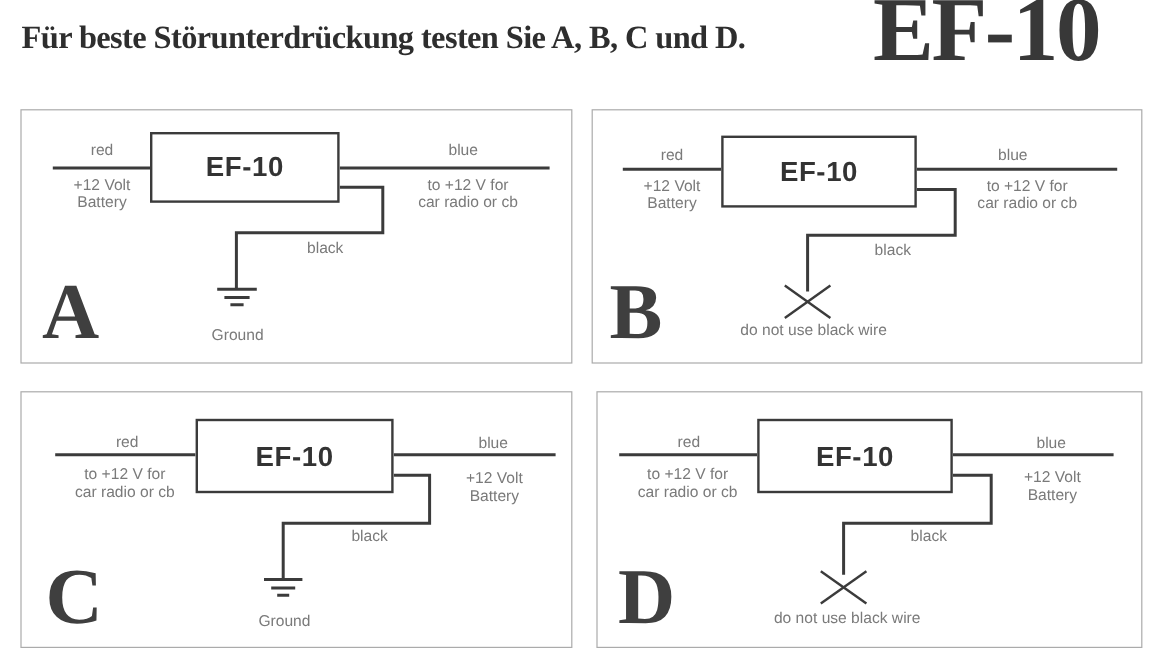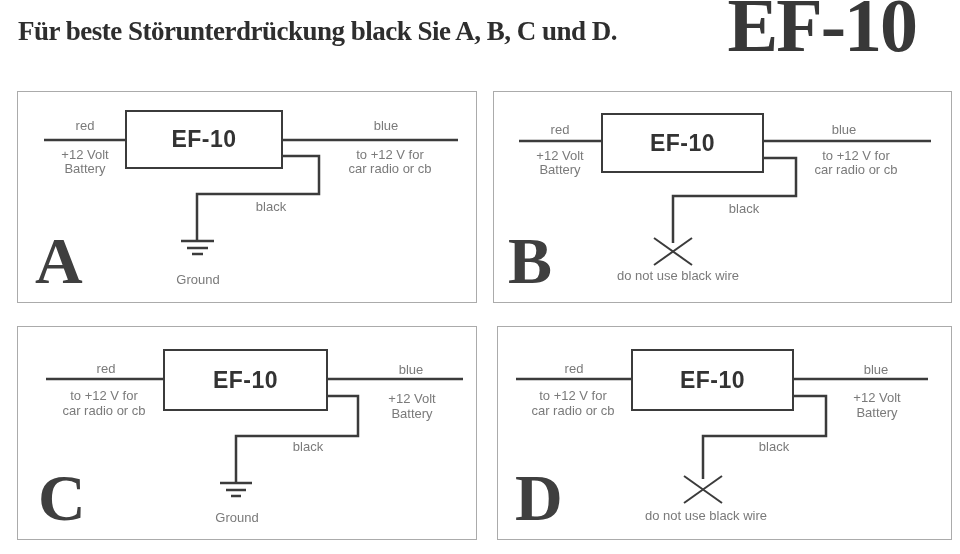--- a/index.html
+++ b/index.html
@@ -43,7 +43,7 @@
 </head>
 <body>
 
-<div class="instruction">Für beste Störunterdrückung black Sie A, B, C und D.</div>
+<div class="instruction">Für beste Störunterdrückung testen Sie A, B, C und D.</div>
 <div class="product-title">EF-10</div>
 
 <section class="panel" style="left:17px;top:91px;width:458px;height:210px;">

